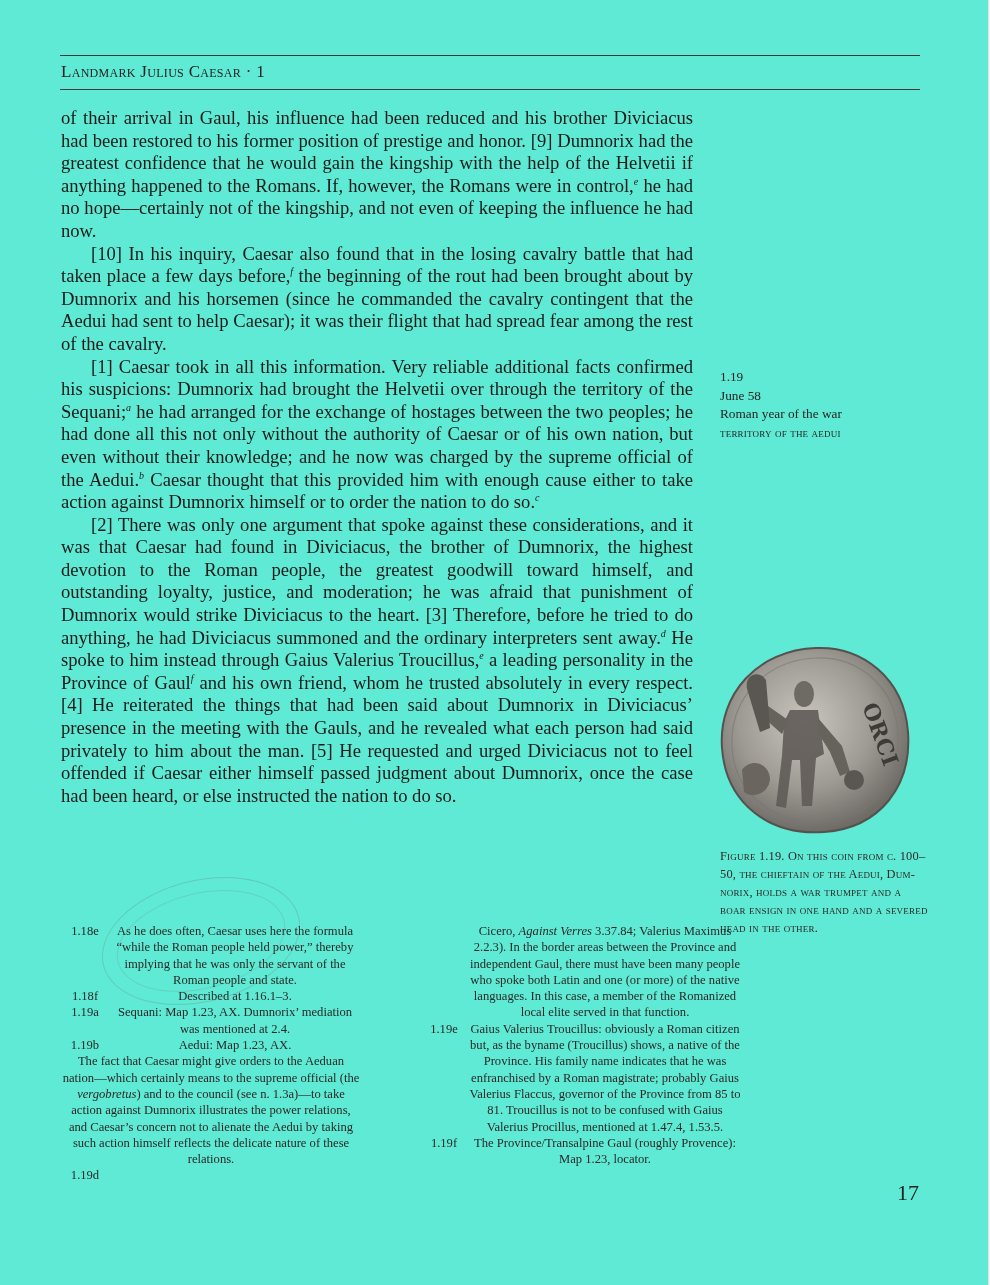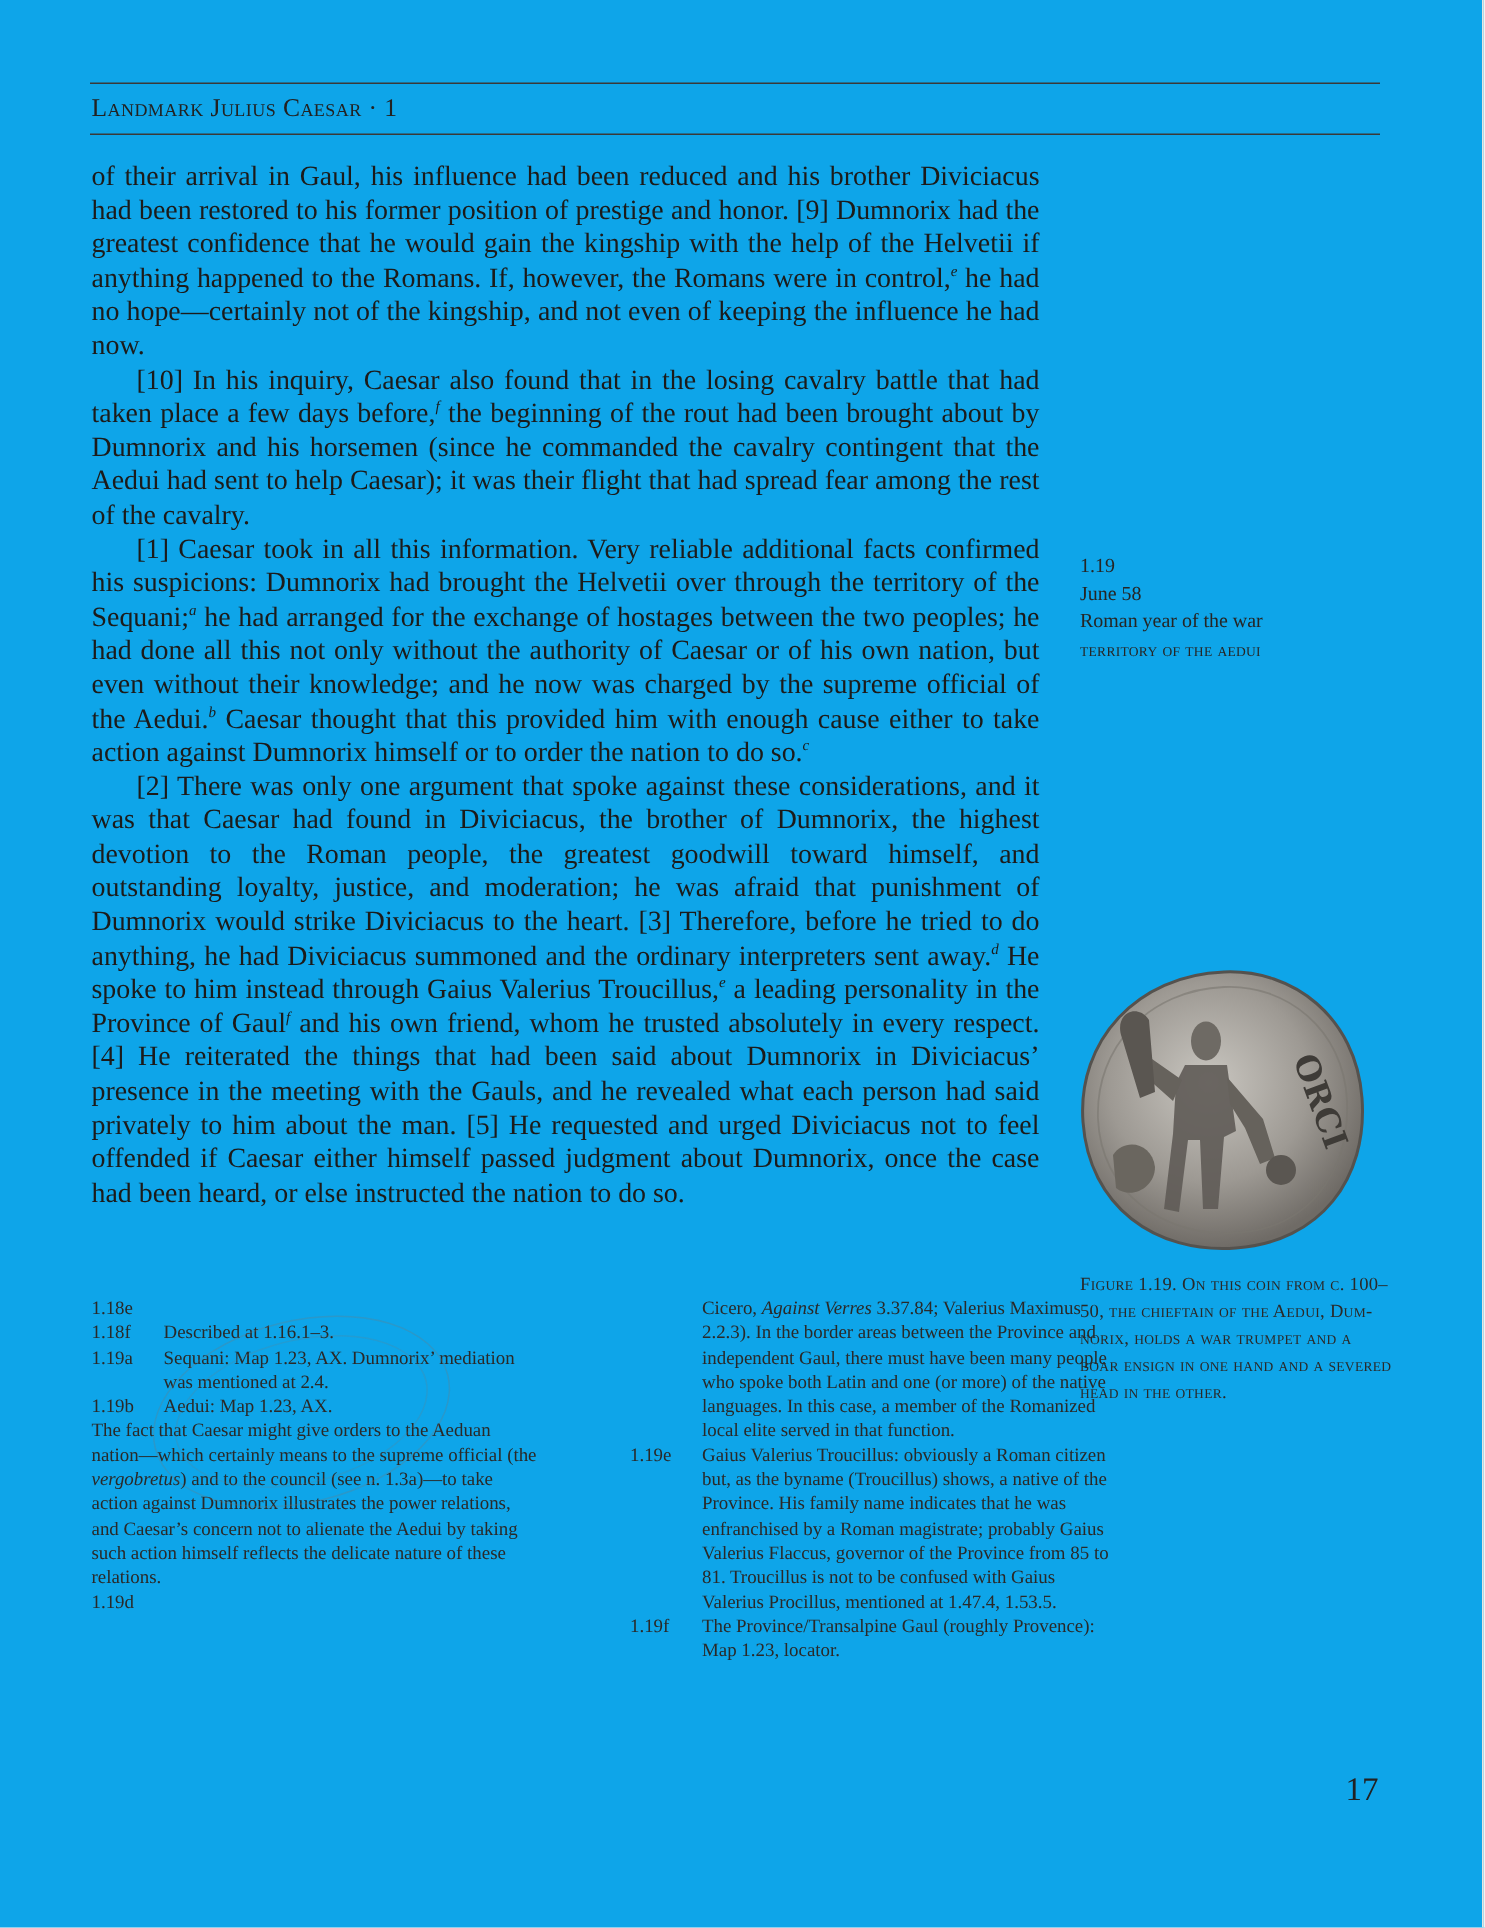--- a/index.html
+++ b/index.html
@@ -19,7 +19,7 @@
       position: absolute;
       left: 0; top: 0;
       width: 988px; height: 1285px;
-      background: #0ea5e9;
+      background: #5eead4;
       border-right: 1px solid #e6e4e0;
     }
     .rule {

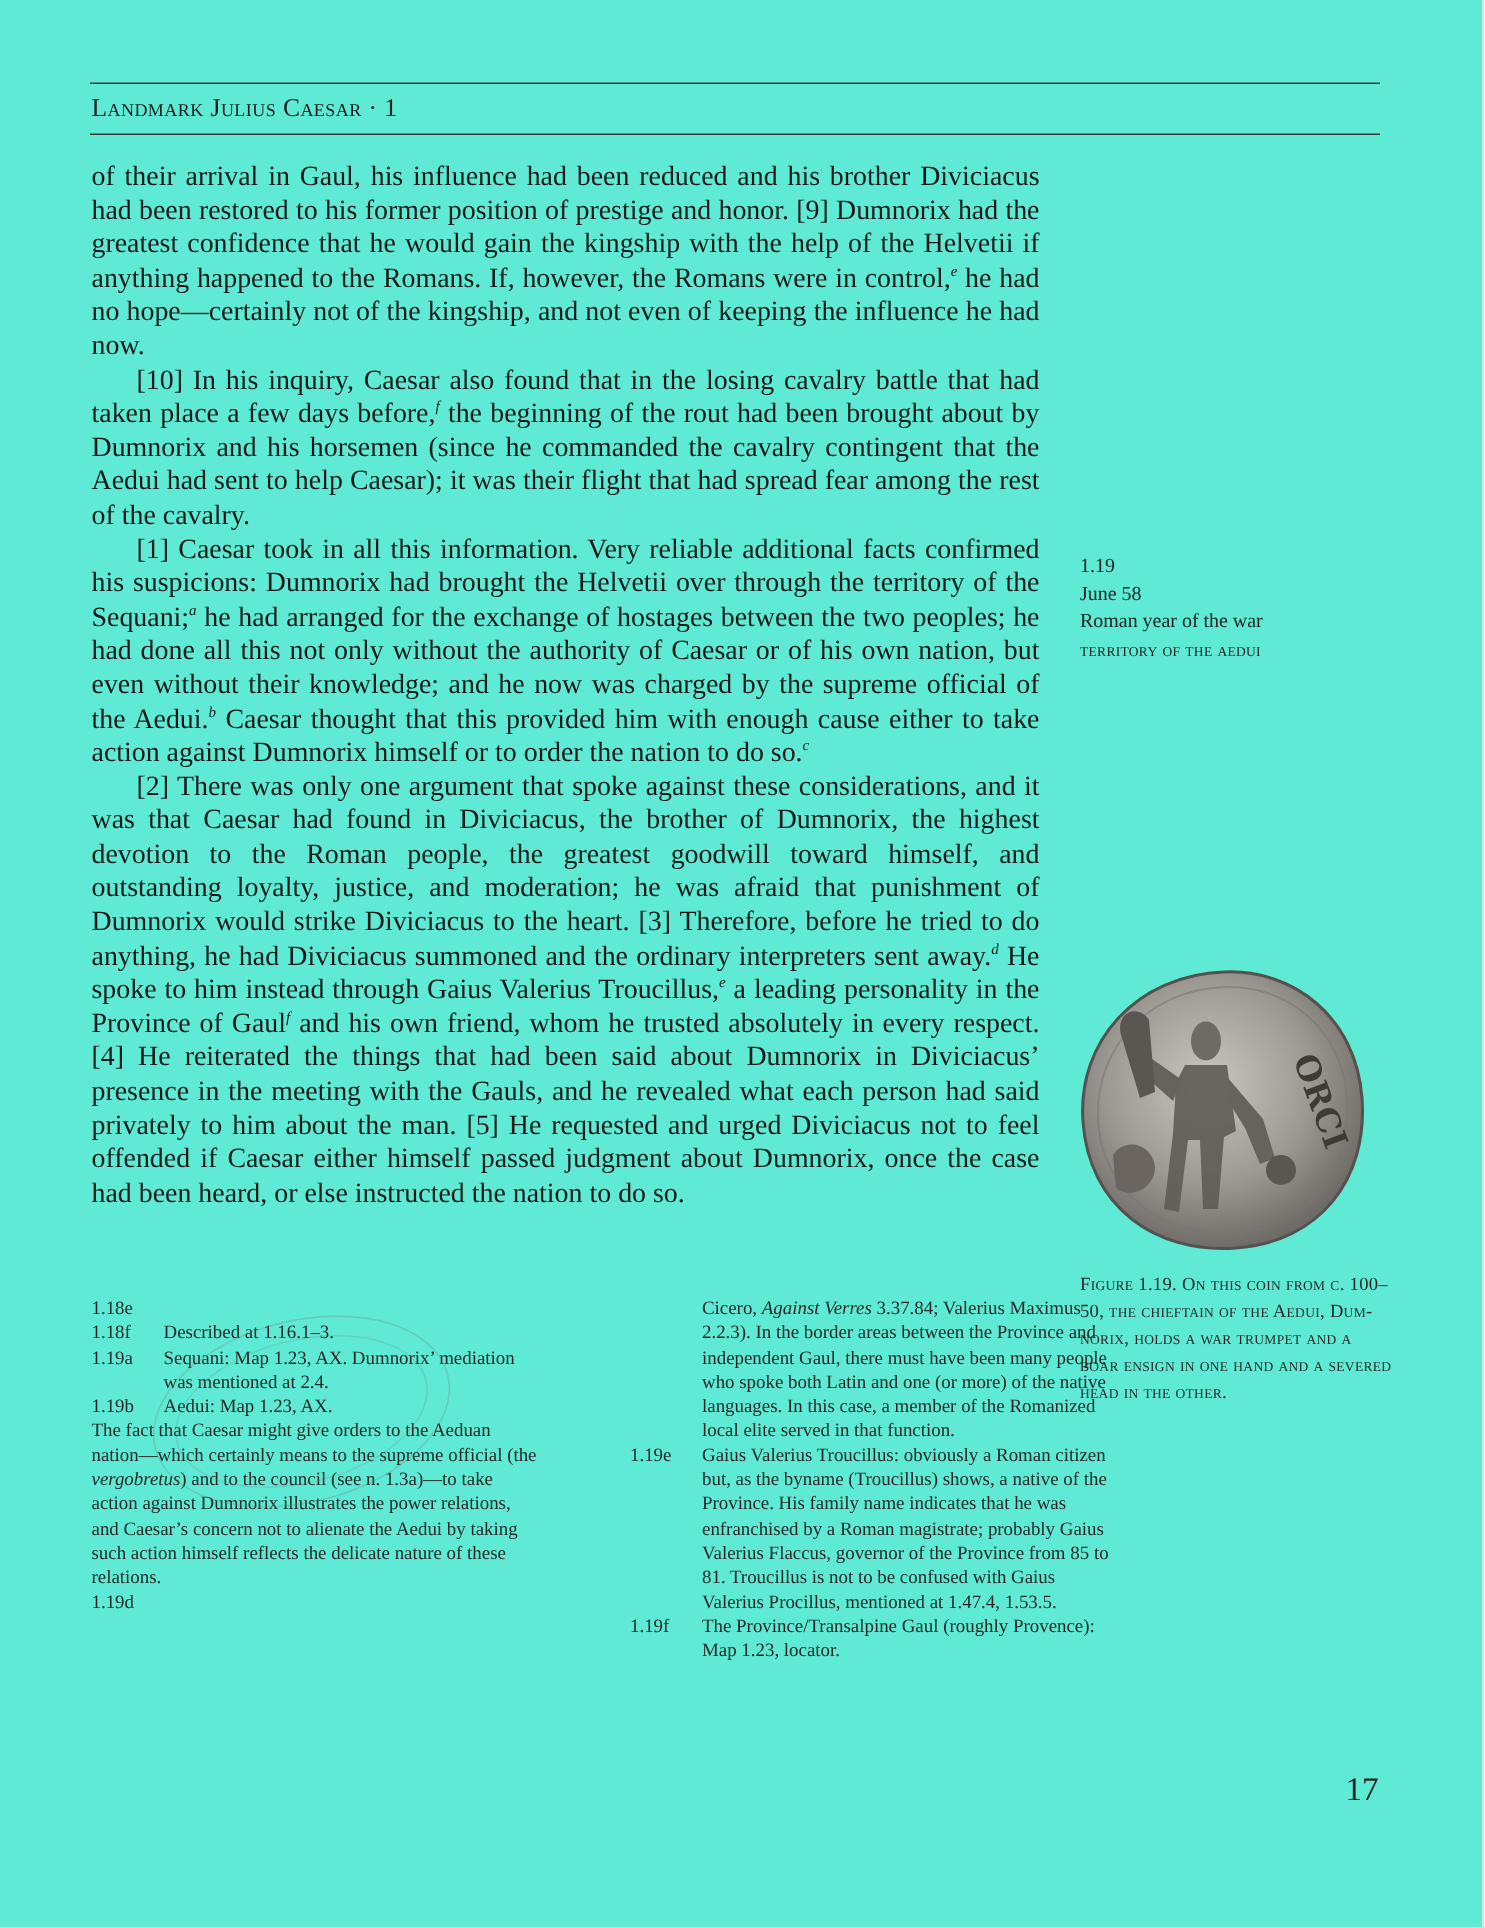--- a/index.html
+++ b/index.html
@@ -95,10 +95,11 @@
     }
     .notes {
       position: absolute;
-      top: 864px;
+      top: 923px;
       font-size: 12.6px;
       line-height: 16.3px;
       color: #2a2928;
+      text-align: center;
     }
     .notes.col1 { left: 61px; width: 300px; }
     .notes.col2 { left: 383px; width: 322px; margin-left: 37px; }

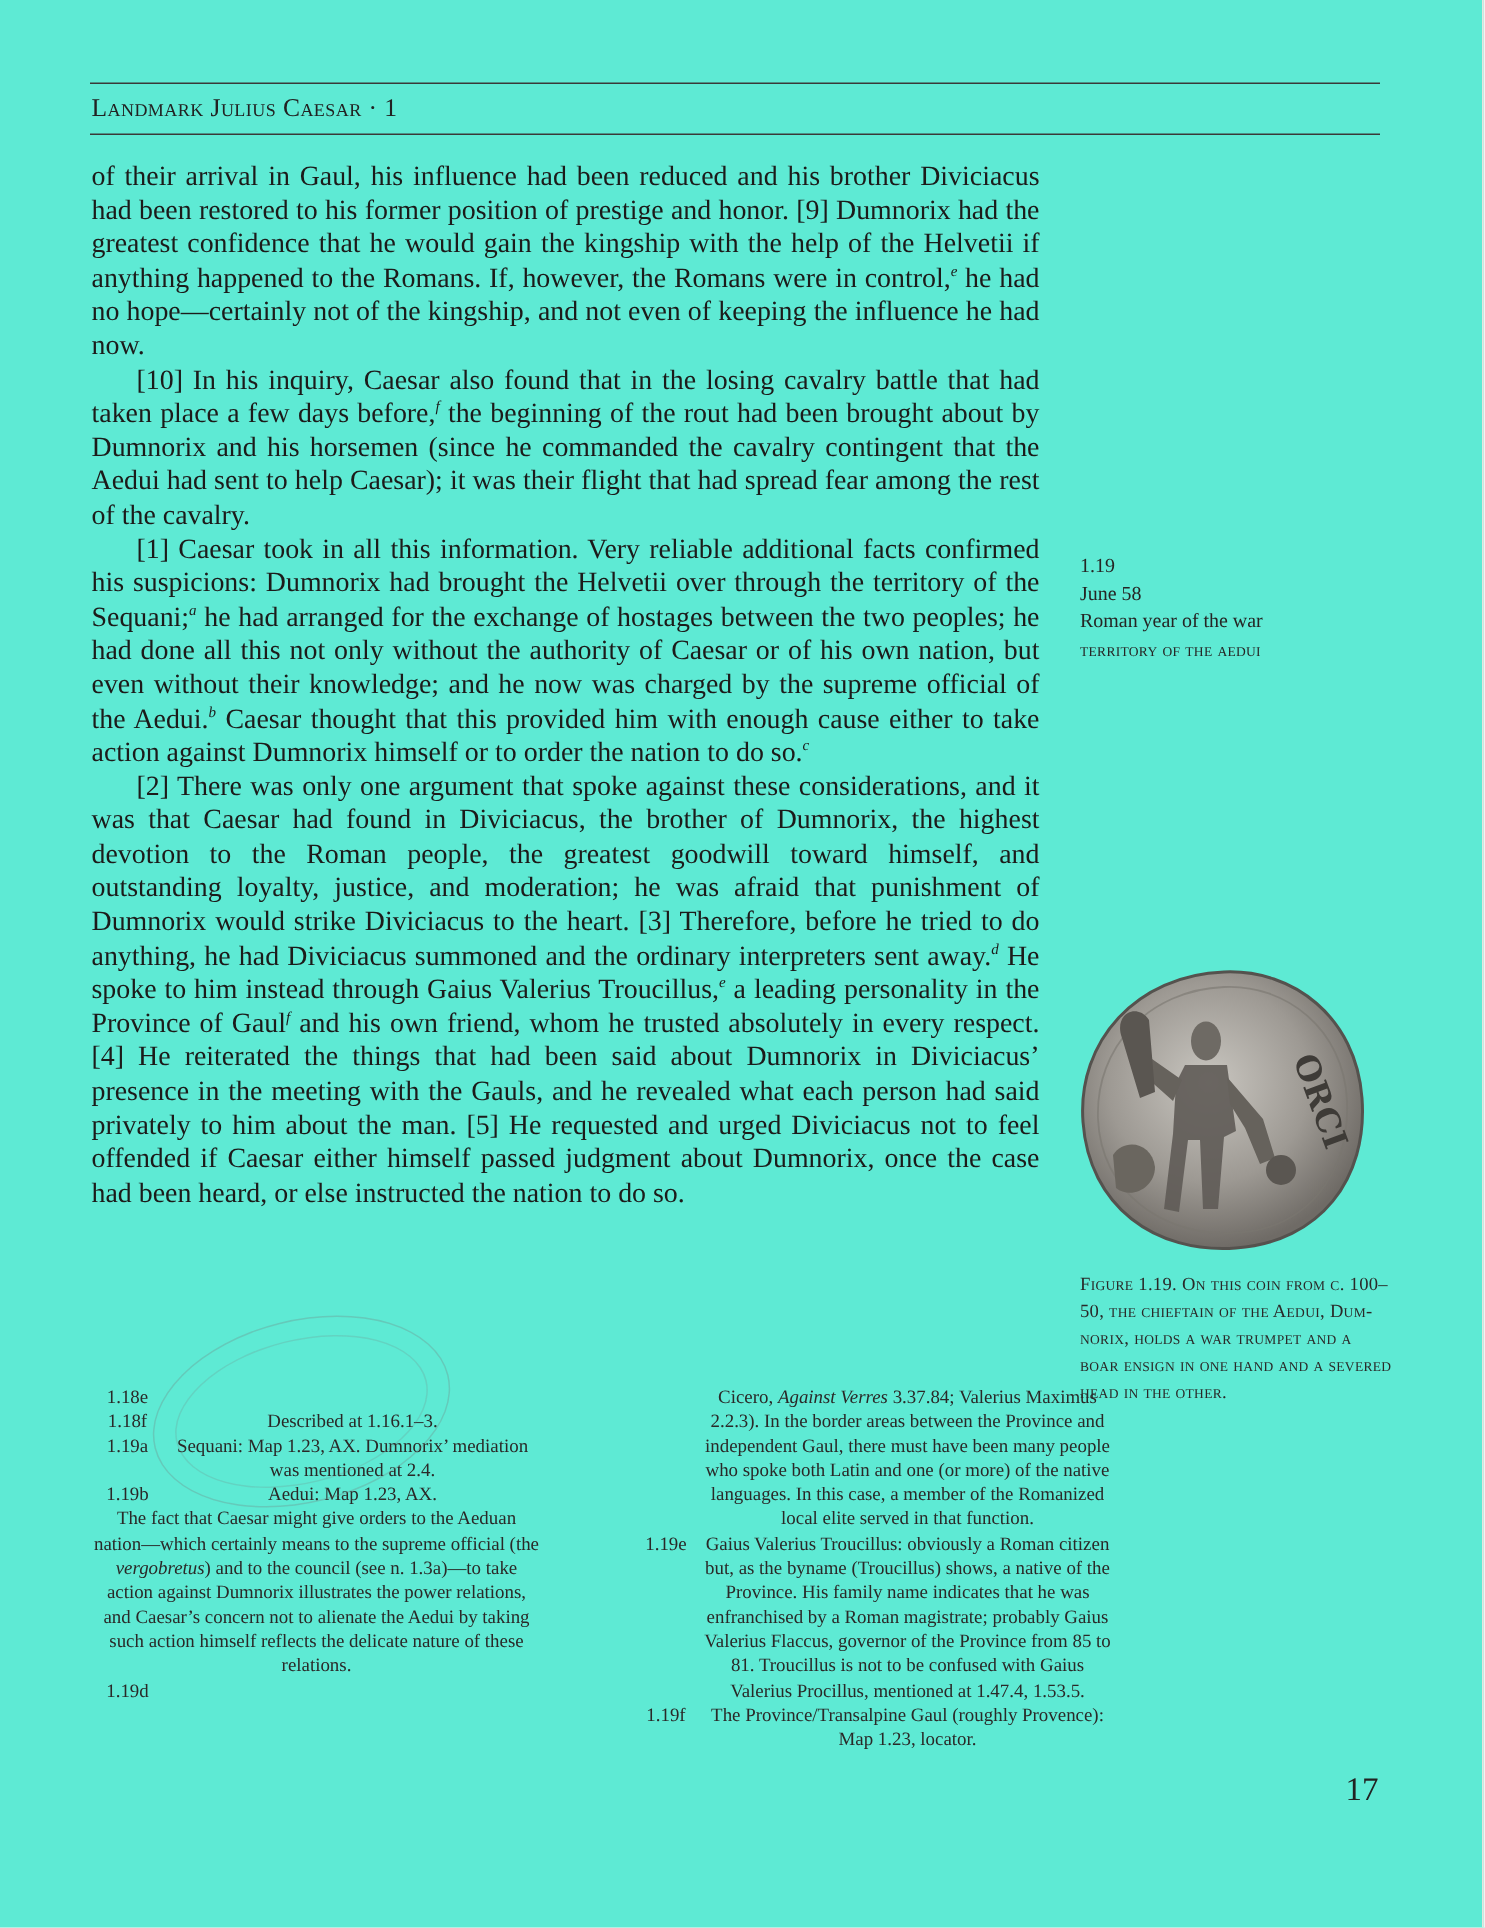--- a/index.html
+++ b/index.html
@@ -193,6 +193,7 @@
   <div class="notes col1">
     <div class="note">
       <span class="num">1.18e</span>
+      <span class="body">As he does often, Caesar uses here the for­mula “while the Roman people held power,” thereby implying that he was only the servant of the Roman people and state.</span>
     </div>
     <div class="note">
       <span class="num">1.18f</span>

